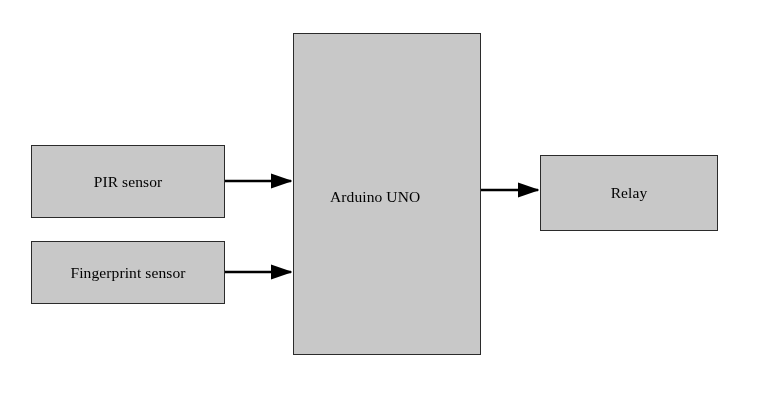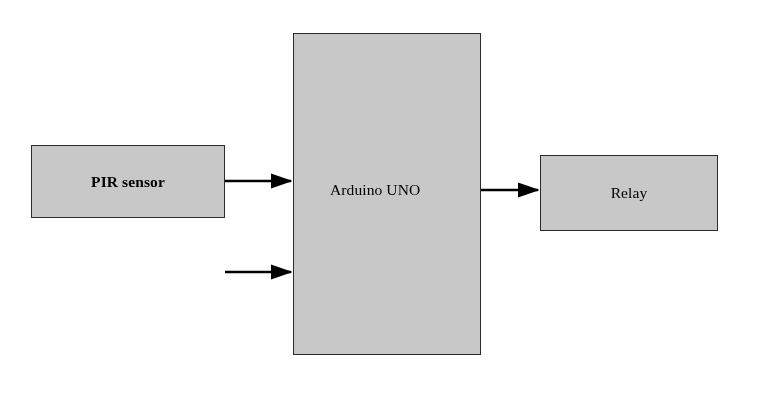--- a/index.html
+++ b/index.html
@@ -40,7 +40,7 @@
     letter-spacing: 0.1px;
   }
   
-  #node-pir        { left: 31px;  top: 145px; width: 194px; height: 73px; font-weight: bold; }
+  #node-pir        { left: 31px;  top: 145px; width: 194px; height: 73px; }
   #node-fingerprint{ left: 31px;  top: 241px; width: 194px; height: 63px; }
   #node-arduino    { left: 293px; top: 33px;  width: 188px; height: 322px; }
   #node-relay      { left: 540px; top: 155px; width: 178px; height: 76px; }

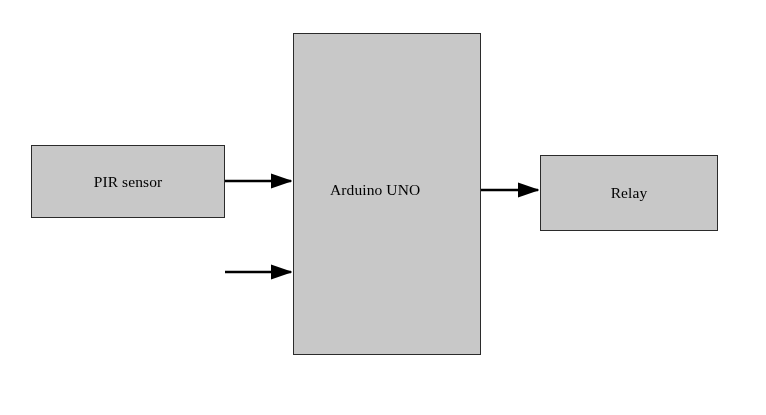--- a/index.html
+++ b/index.html
@@ -49,7 +49,7 @@
   #node-arduino .node-label {
     position: absolute;
     left: 36px;
-    top: 148px;
+    top: 155px;
   }
 
   .edge-layer {

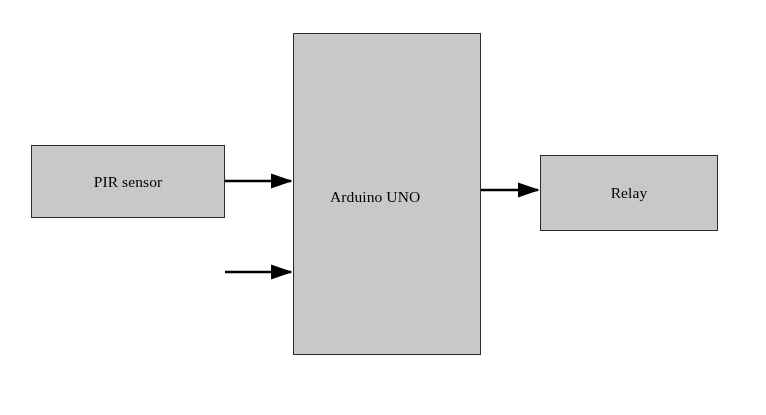--- a/index.html
+++ b/index.html
@@ -84,6 +84,9 @@
     <span class="node-label">PIR sensor</span>
   </div>
 
+  <div class="node" id="node-fingerprint">
+    <span class="node-label">Fingerprint sensor</span>
+  </div>
 
   <div class="node" id="node-arduino">
     <span class="node-label">Arduino UNO</span>

